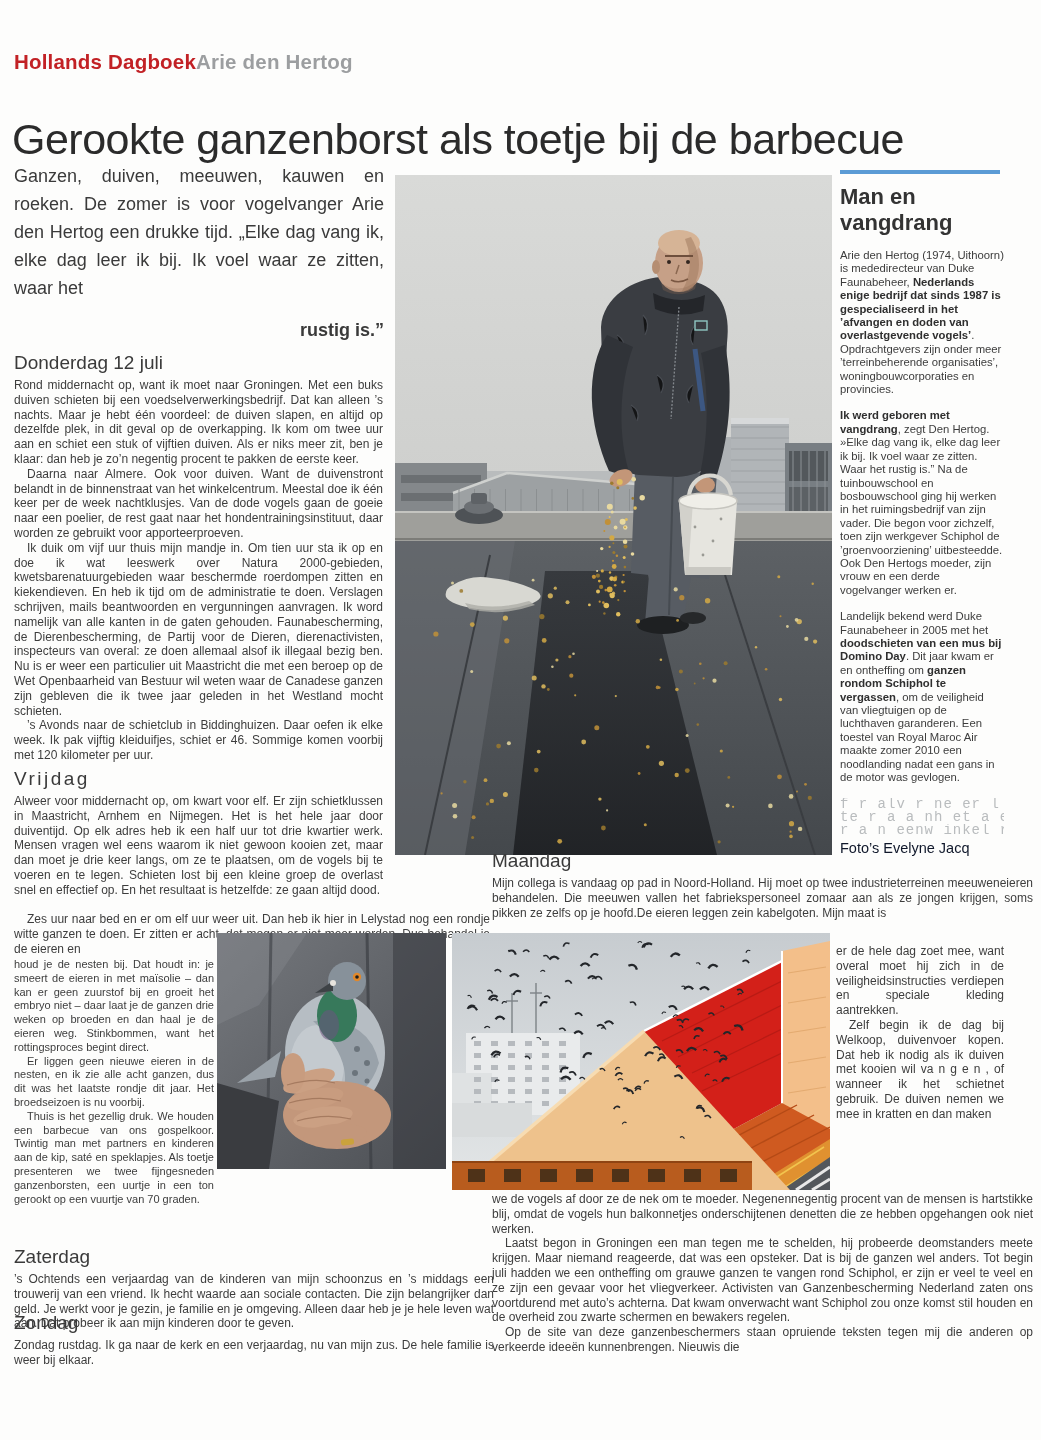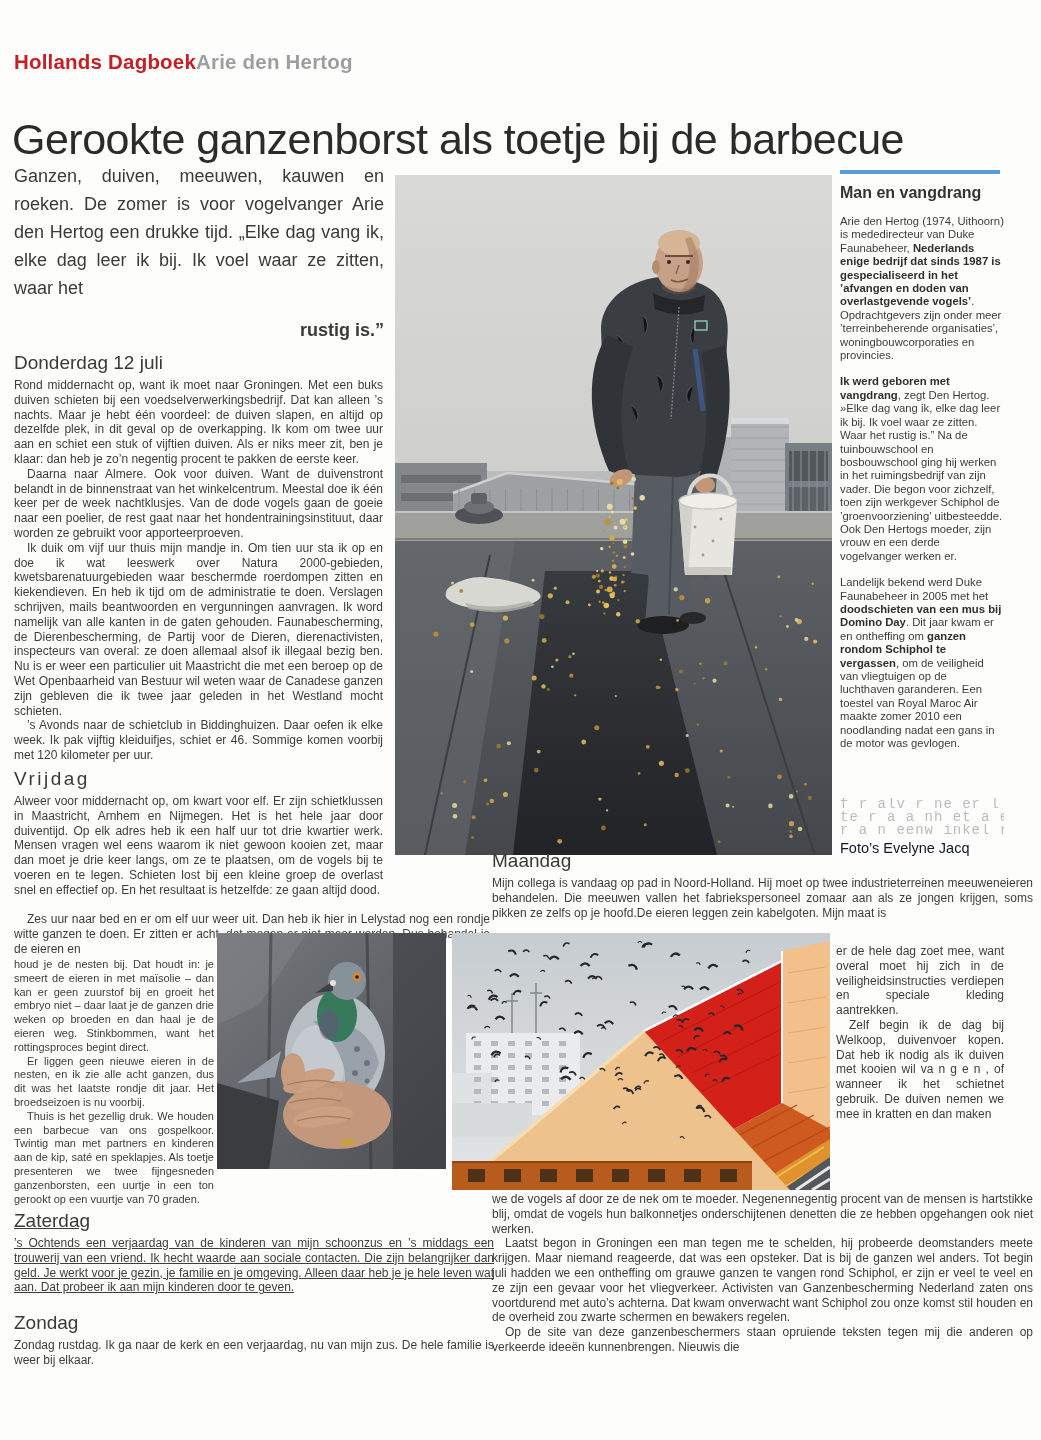--- a/index.html
+++ b/index.html
@@ -43,7 +43,7 @@
   
   .sidebar{top:170px;left:840px;width:164px;height:704px;}
   .sb-rule{width:160px;height:4px;background:#5b9bd5;}
-  .sb-title{font-size:16px;font-weight:bold;color:#333;margin:10px 0 13px 0;}
+  .sb-title{font-size:22px;font-weight:bold;color:#333;margin:10px 0 13px 0;}
   .sb-p{font-size:11.3px;line-height:13.4px;color:#3c3c3c;margin:0 0 13px 0;}
   .sb-p .b{font-weight:bold;color:#2f2f2f;}
   .sb-credits{position:absolute;top:628px;left:0;width:164px;}

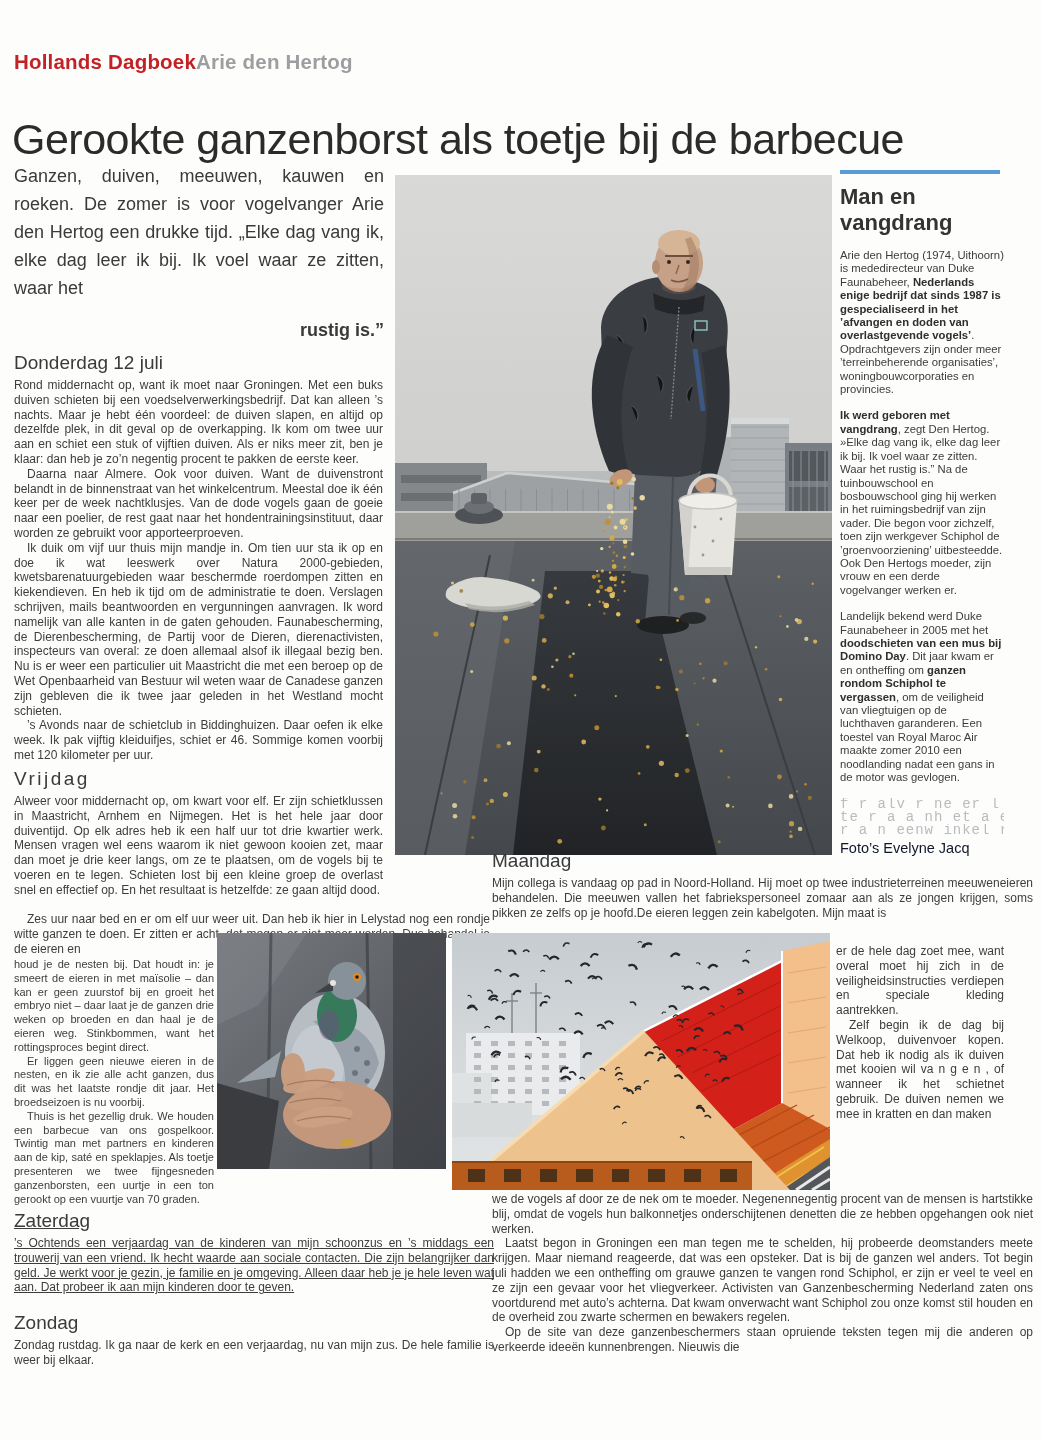--- a/index.html
+++ b/index.html
@@ -33,7 +33,7 @@
   .fri-wide{top:912px;left:14px;width:476px;}
   .fri-narrow{top:958px;left:14px;width:200px;}
   .fri-narrow .bt2{font-size:11px;line-height:13.8px;}
-  .sec-sat{top:1210px;left:14px;width:480px;text-decoration:underline;}
+  .sec-sat{top:1246px;left:14px;width:480px;}
   .sec-sun{top:1312px;left:14px;width:480px;}
 
   .sec-mon{top:850px;left:492px;width:541px;}

